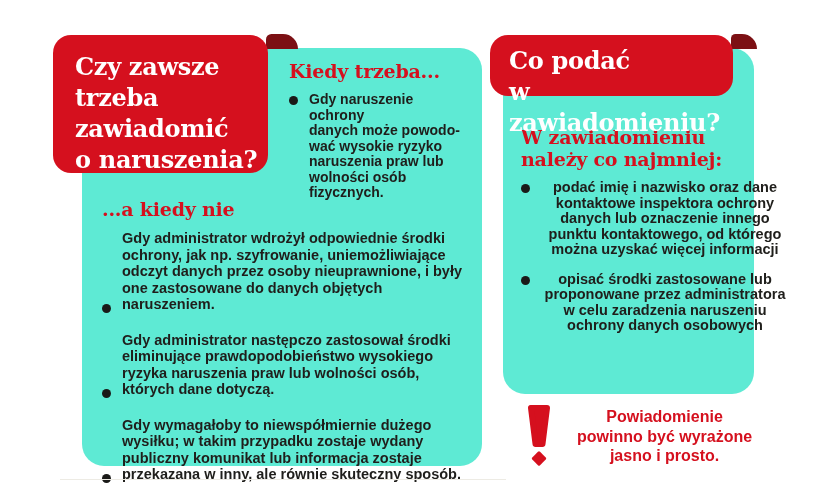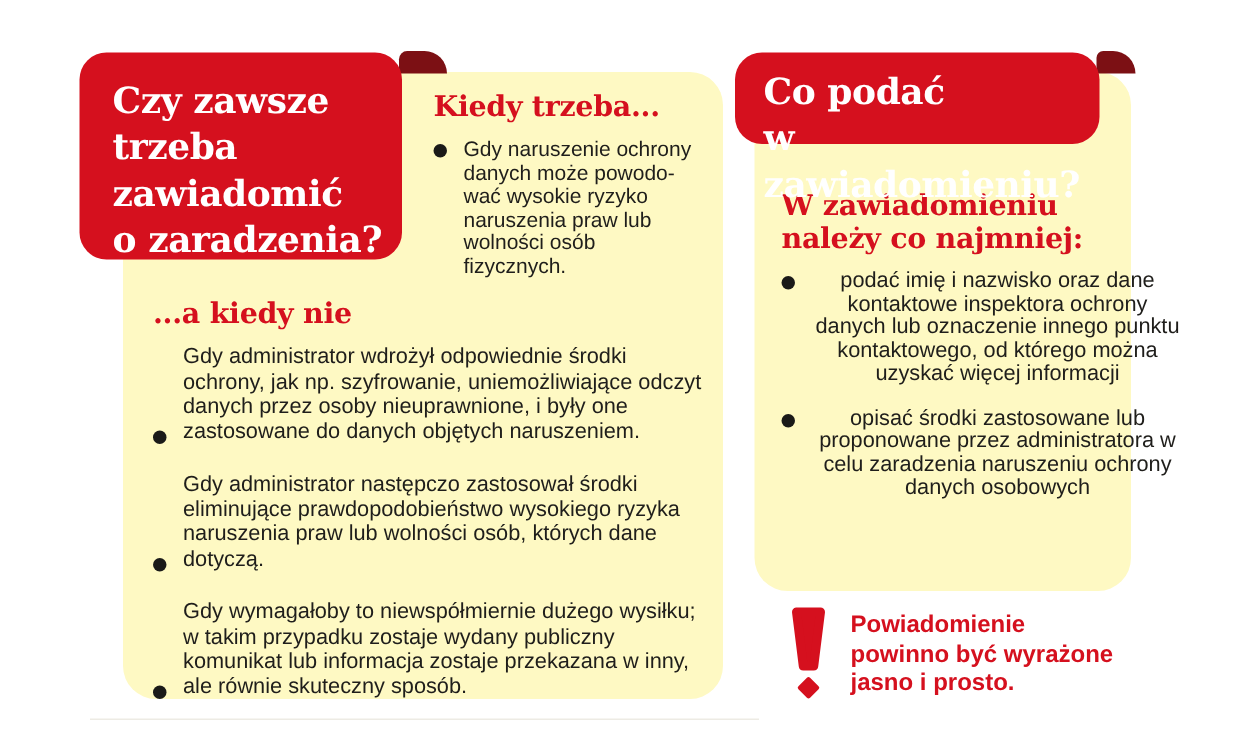--- a/index.html
+++ b/index.html
@@ -103,7 +103,7 @@
     <div class="ribbon-title">Czy zawsze
 trzeba
 zawiadomić
-o  zaradzenia?</div>
+o  naruszenia?</div>
   </div>
 
   <div class="panel panel-right">

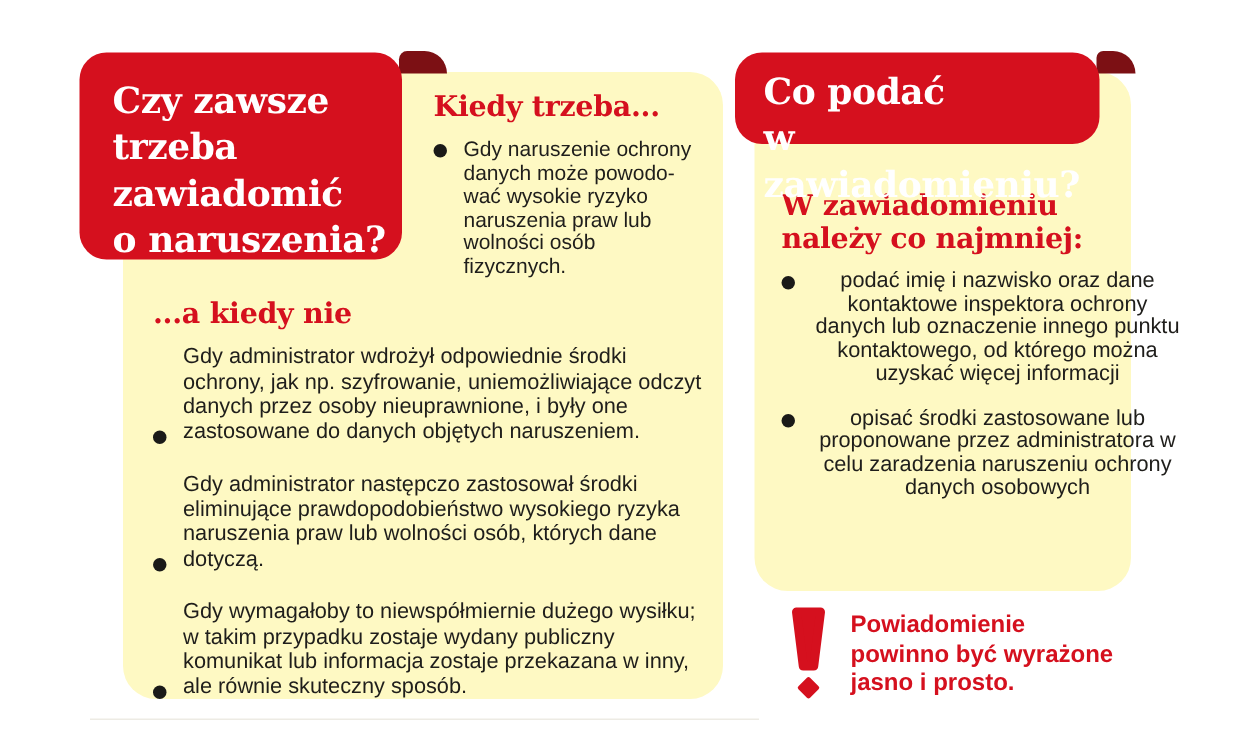--- a/index.html
+++ b/index.html
@@ -7,7 +7,7 @@
     position:relative; width:839px; height:500px; background:#ffffff;
     overflow:hidden; font-family:"Liberation Sans", sans-serif; color:#1f1e1b;
   }
-  .panel { position:absolute; background:#fef9c3; border-radius:22px; }
+  .panel { position:absolute; background:#5eead4; border-radius:22px; }
   .panel-left  { left:82px;  top:48px; width:400px; height:418px; }
   .panel-right { left:503px; top:48px; width:251px; height:346px; }
 

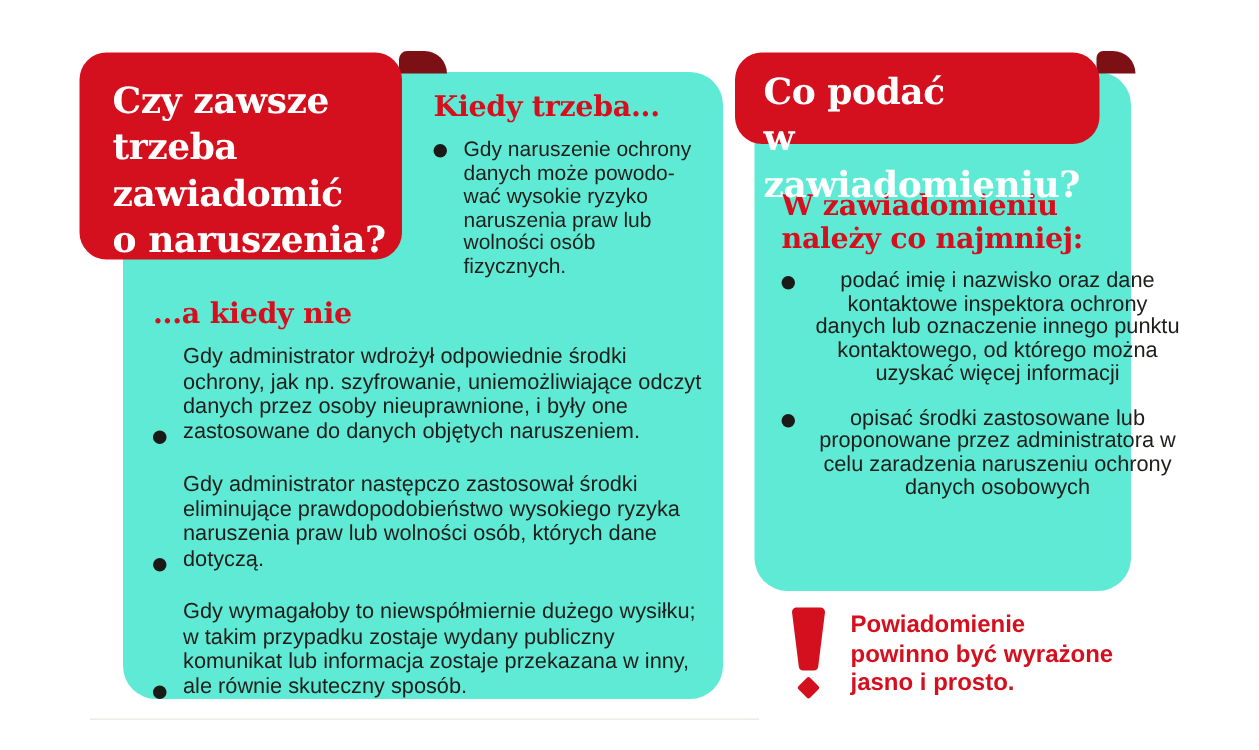--- a/index.html
+++ b/index.html
@@ -36,7 +36,7 @@
     flex:none; width:9px; height:9px; border-radius:50%;
     background:#1a1a18; margin-top:4px;
   }
-  .btext { font-size:14.5px; line-height:16.5px; white-space:pre-line; }
+  .btext { font-size:14.5px; line-height:16.5px; white-space:pre-line;font-weight:bold; }
 
   .sec-kiedy-trzeba { position:absolute; left:207px; top:12px; width:176px; }
   .sec-kiedy-trzeba .btext { font-size:14px; line-height:15.5px; }

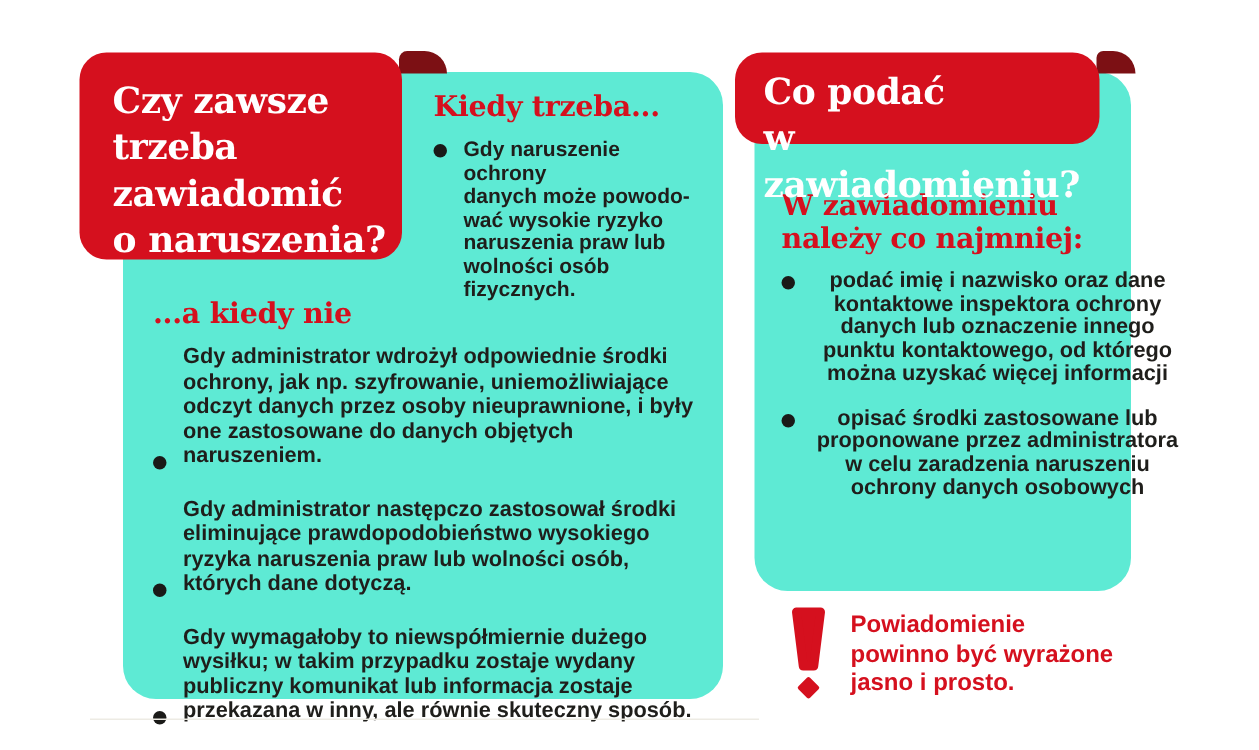--- a/index.html
+++ b/index.html
@@ -46,7 +46,7 @@
   .right-content .bullet { margin-bottom:14px; }
   .right-content .btext  { line-height:15.5px;text-align:center; }
 
-  .warning { position:absolute; left:524px; top:404px; display:flex; gap:13px; }
+  .warning { position:absolute; left:524px; top:404px; display:flex; gap:23px;text-align:center; }
   .warn-text {
     font-weight:700; color:#d5101e; font-size:16px; line-height:19.5px;
     white-space:pre-line; padding-top:3px;

